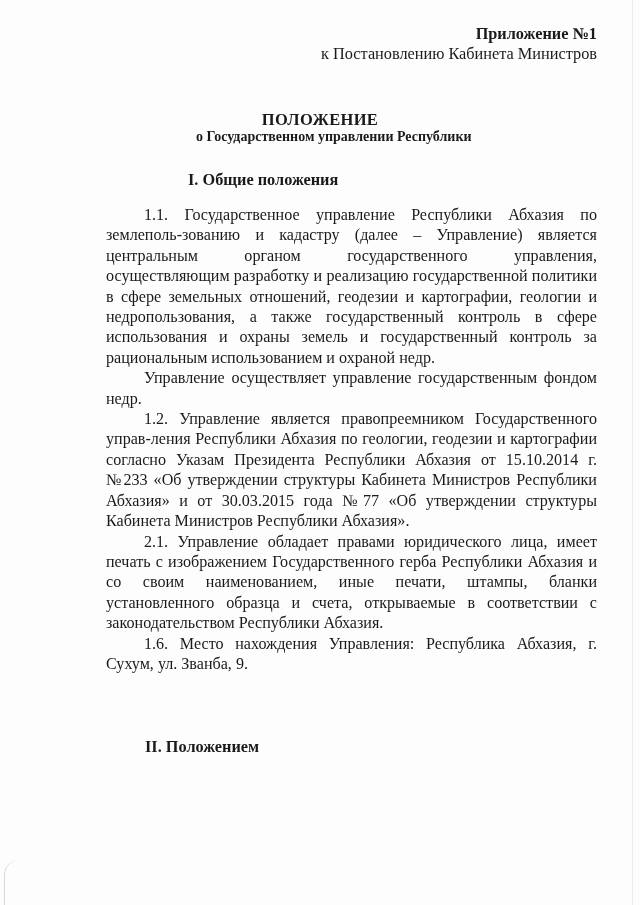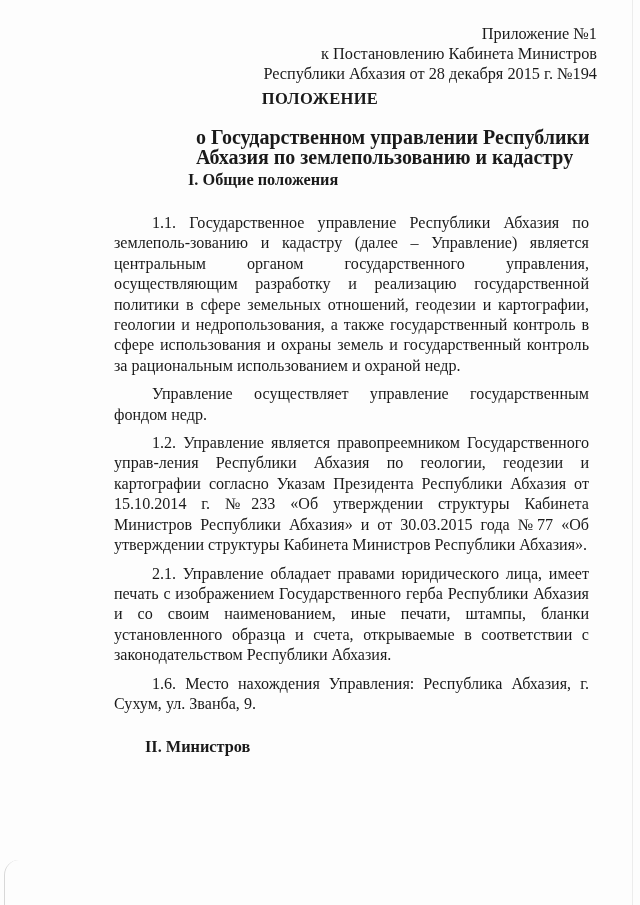--- a/index.html
+++ b/index.html
@@ -23,7 +23,7 @@
     position: absolute; right: 43px; top: 24px;
     text-align: right; font-size: 16.3px; line-height: 20px;
   }
-  .appendix .title { font-weight: normal; }
+  .appendix .title { font-weight: bold; }
   .doc-title {
     position: absolute; left: 0; width: 640px; top: 89px;
     text-align: center; font-weight: bold; font-size: 16.5px; letter-spacing: 0.3px;

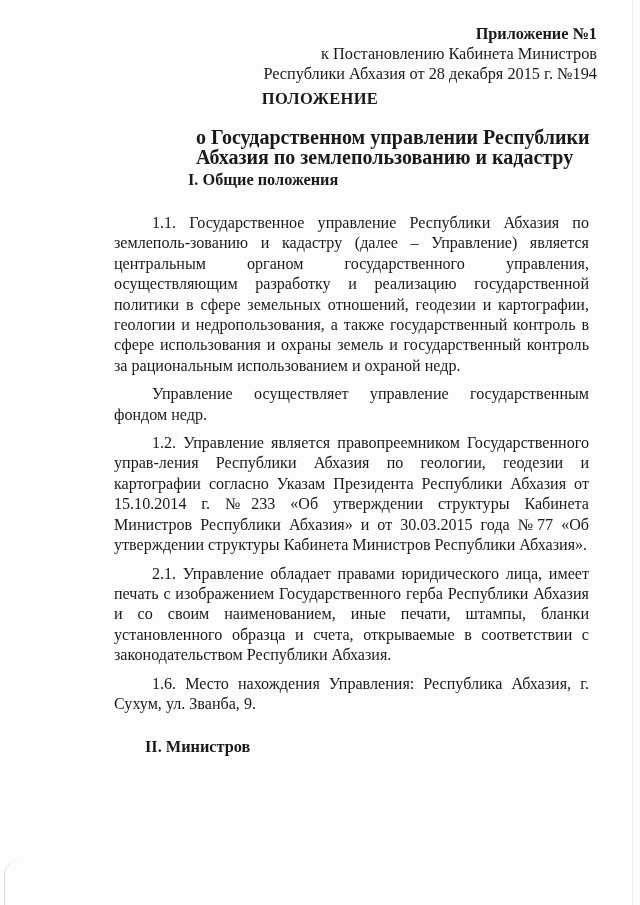--- a/index.html
+++ b/index.html
@@ -51,7 +51,6 @@
   <div class="appendix">
     <div class="title">Приложение №1</div>
     <div>к Постановлению Кабинета Министров</div>
-    <div>Республики Абхазия от 28 декабря 2015 г. №194</div>
   </div>
 
   <div class="doc-title">ПОЛОЖЕНИЕ</div>

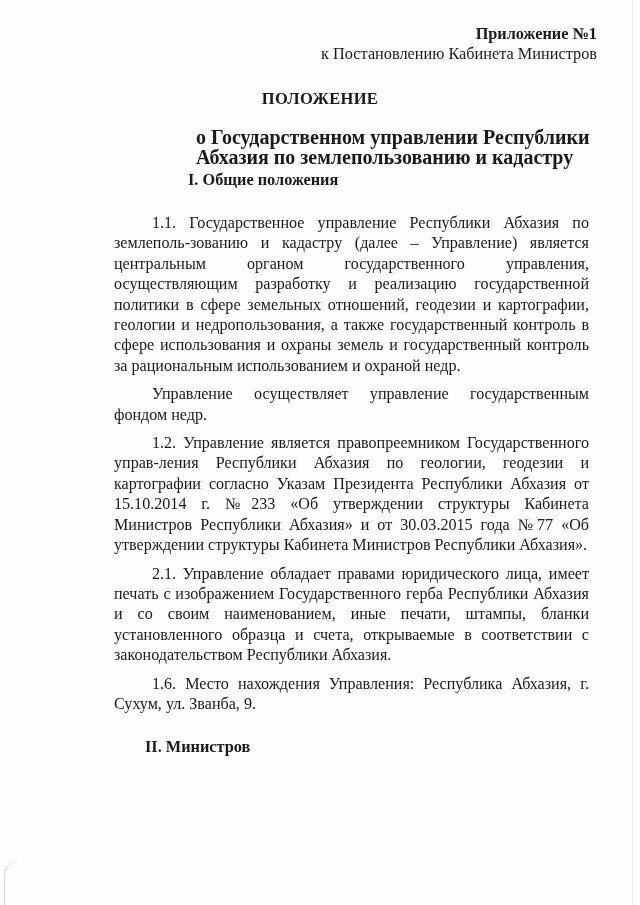--- a/index.html
+++ b/index.html
@@ -25,7 +25,7 @@
   }
   .appendix .title { font-weight: bold; }
   .doc-title {
-    position: absolute; left: 0; width: 640px; top: 89px;
+    position: absolute; left: 0; width: 640px; top: 110px;
     text-align: center; font-weight: bold; font-size: 16.5px; letter-spacing: 0.3px;
   }
   .doc-subtitle {

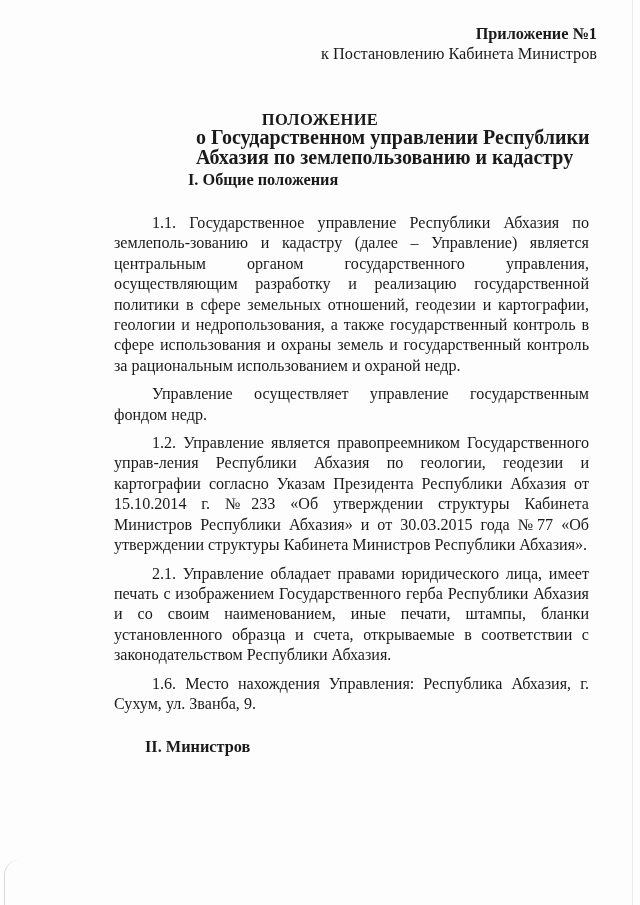--- a/index.html
+++ b/index.html
@@ -30,7 +30,7 @@
   }
   .doc-subtitle {
     position: absolute; left: 196px; top: 127px;
-    font-weight: bold; font-size: 20px; line-height: 20px; 
+    font-weight: bold; font-size: 14px; line-height: 20px; text-align: center;
   }
   .section-heading {
     position: absolute; font-weight: bold; font-size: 16.3px;

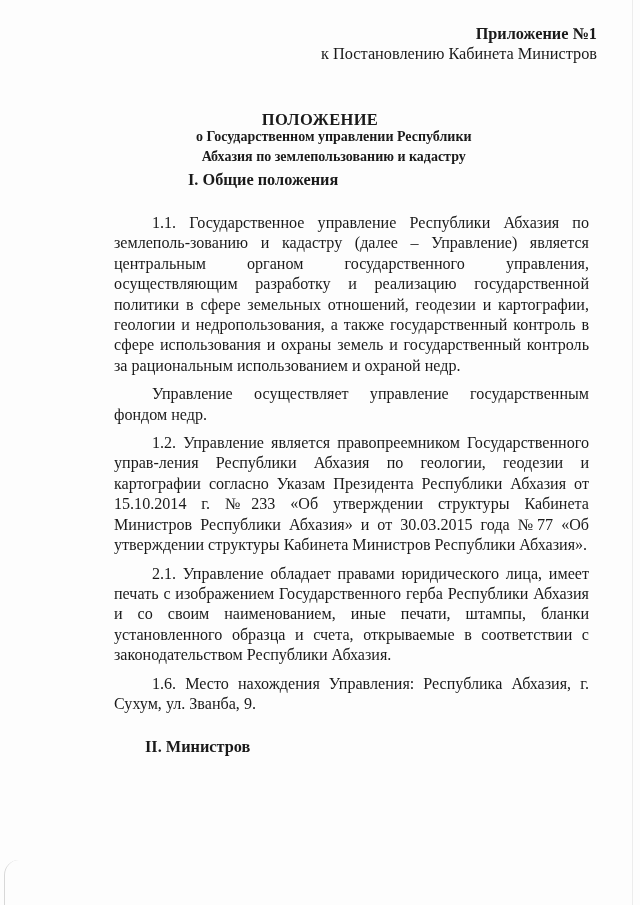--- a/index.html
+++ b/index.html
@@ -57,7 +57,6 @@
 
   <div class="doc-subtitle">
     <div>о Государственном управлении Республики</div>
-    <div>Абхазия по землепользованию и кадастру</div>
   </div>
 
   <div class="section-heading" style="left:143px; top:170px;margin-left:45px;">I. Общие положения</div>

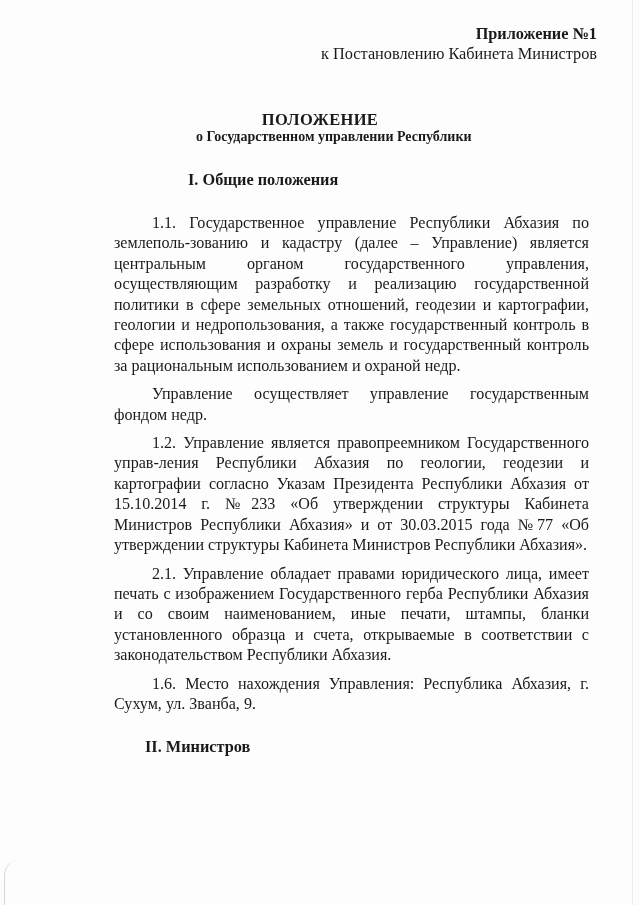--- a/index.html
+++ b/index.html
@@ -39,7 +39,7 @@
     position: absolute; left: 106px; width: 491px;
     font-size: 16.1px; line-height: 20.4px; text-align: justify;
   }
-  .body p { margin: 8px; text-indent: 38px; text-align: justify; }
+  .body p { margin: 0; text-indent: 38px; text-align: justify; }
 </style>
 </head>
 <body>

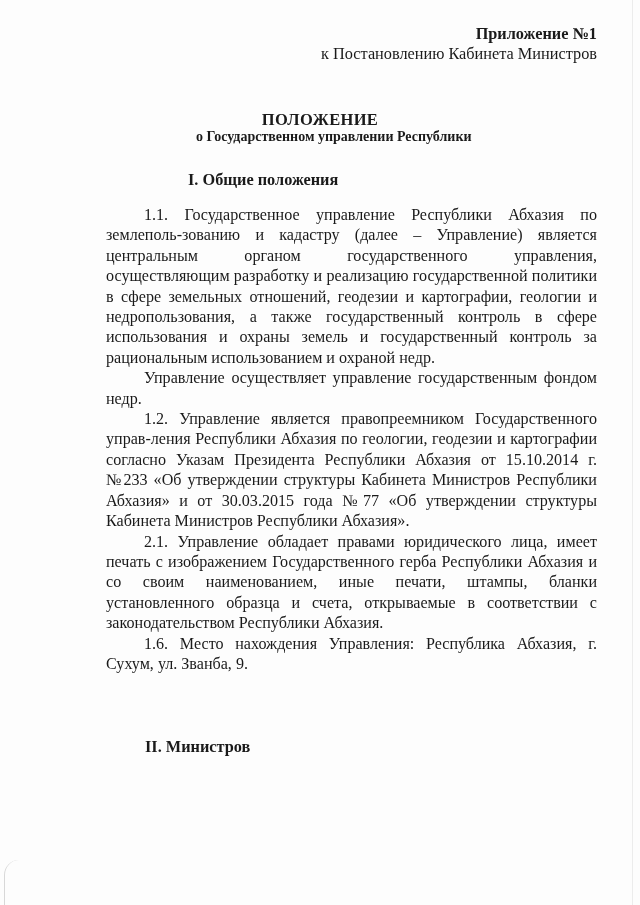--- a/index.html
+++ b/index.html
@@ -69,7 +69,7 @@
     <p>1.6. Место нахождения Управления: Республика Абхазия, г. Сухум, ул. Званба, 9.</p>
   </div>
 
-  <div class="section-heading" style="left:145px; top:737px;">II. Министров</div>
+  <div class="section-heading" style="left:145px; top:737px;">II. Положением</div>
 
 </div>
 

